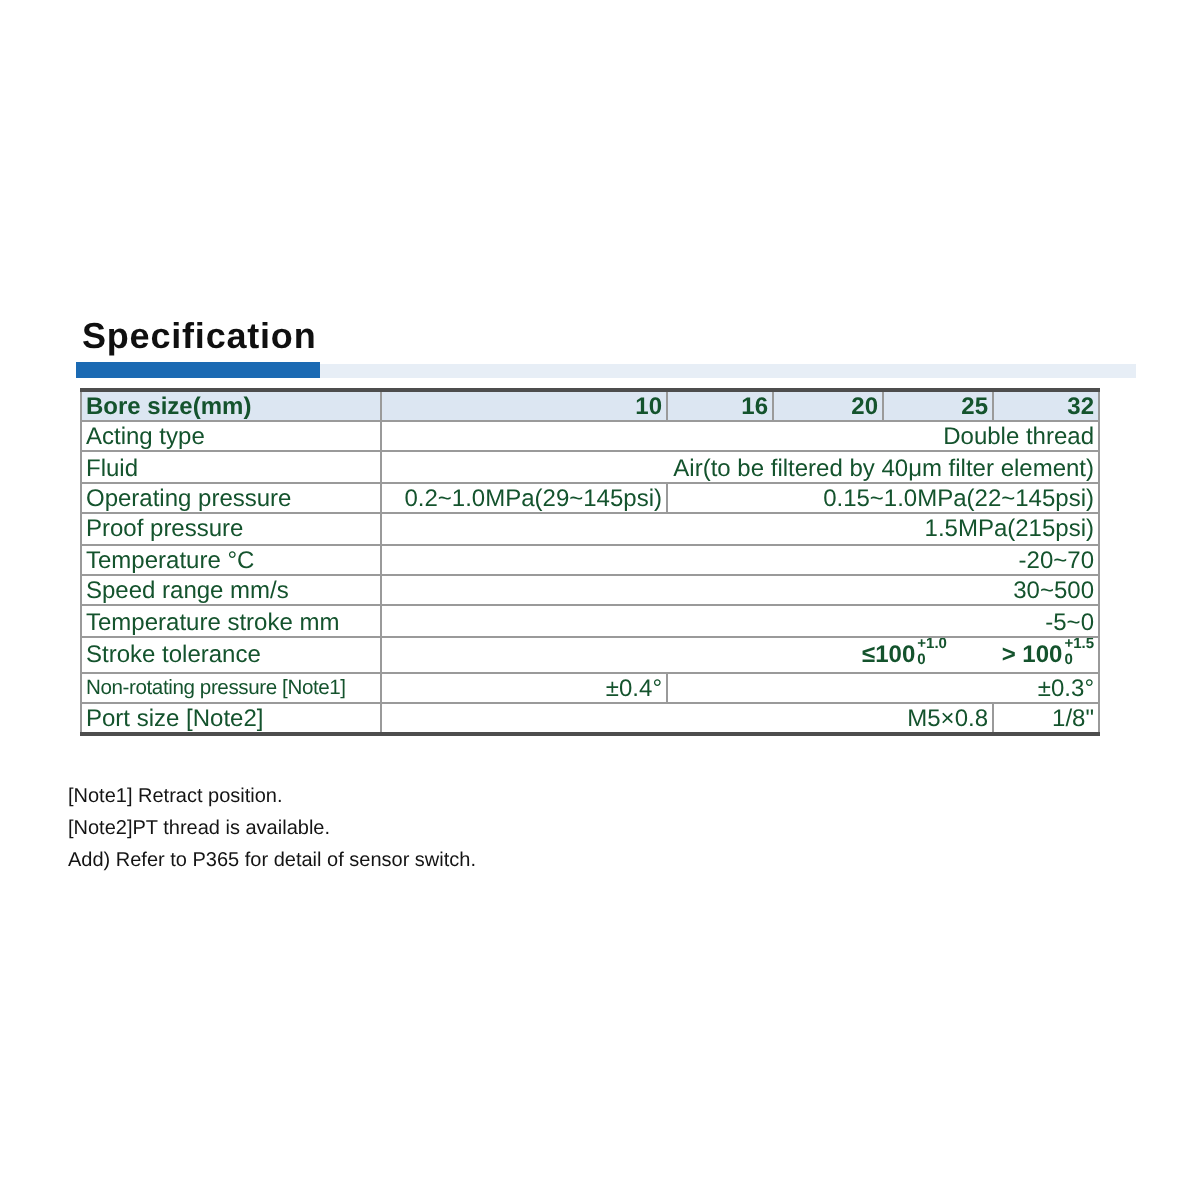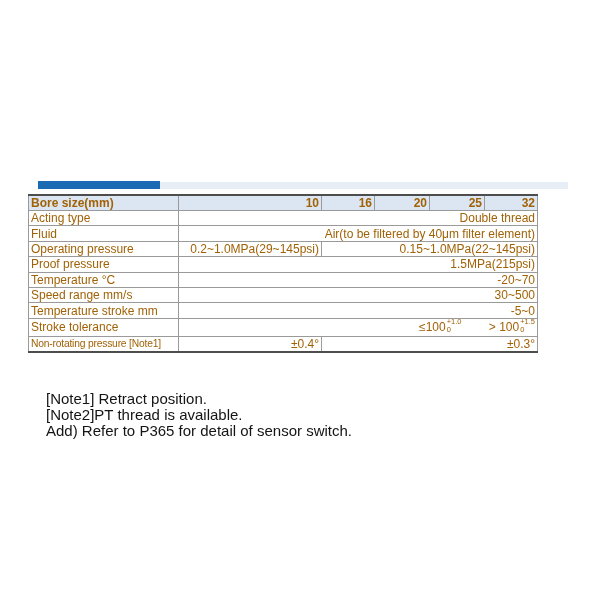--- a/index.html
+++ b/index.html
@@ -80,6 +80,7 @@
 
 <div class="page">
 
+  <div class="heading">Specification</div>
   <div class="bar-dark"></div>
   <div class="bar-light"></div>
 

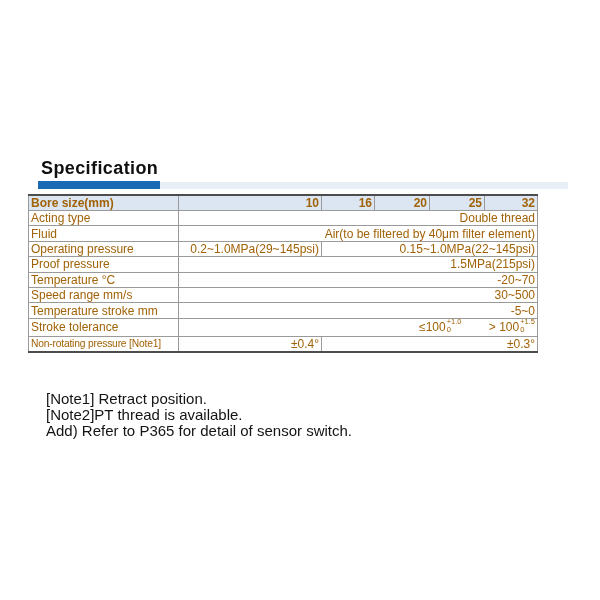--- a/index.html
+++ b/index.html
@@ -33,12 +33,12 @@
   }
   table.spec {
     position: absolute;
-    left: 28px; top: 194px;
+    left: 40px; top: 194px;
     width: 509px;
     border-collapse: collapse;
     table-layout: fixed;
     font-size: 12px;
-    color: #a16207;
+    color: #14532d;
     border-top: 2px solid #4d4d4d;
     border-bottom: 2px solid #4d4d4d;
     border-left: 1px solid #8f8f8f;

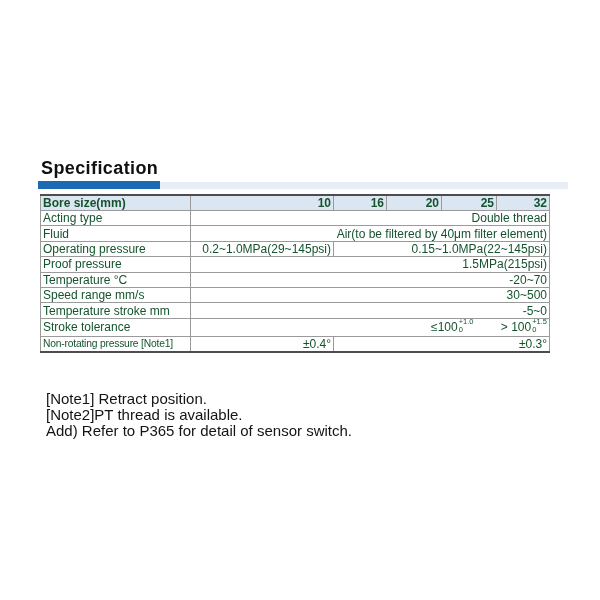--- a/index.html
+++ b/index.html
@@ -56,7 +56,7 @@
   td.val { text-align: right; }
   tr.hdr td { background: #dce6f2; font-weight: bold; }
   td.small-lbl { font-size: 10.3px; letter-spacing: -0.2px; }
-  .tol { display: inline-flex; align-items: center; }
+  .tol { display: inline-flex; align-items: center; font-weight: bold; }
   .tol + .tol { margin-left: 24px; }
   .tolstack {
     display: inline-flex;

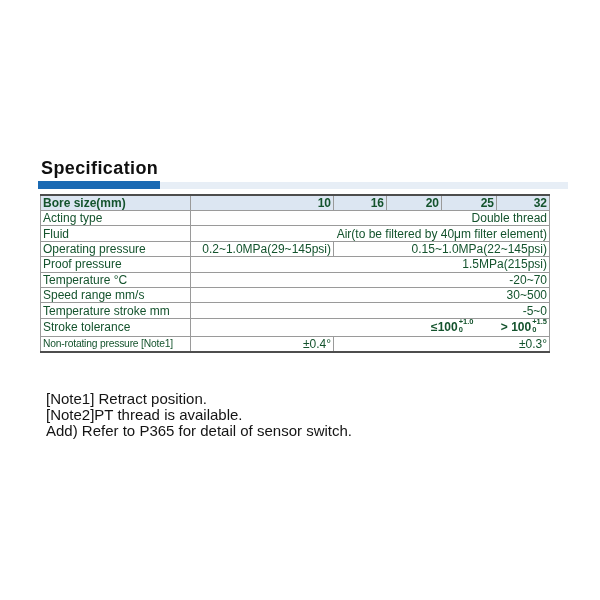--- a/index.html
+++ b/index.html
@@ -155,6 +155,11 @@
         <td class="val">±0.4°</td>
         <td class="val" colspan="4">±0.3°</td>
       </tr>
+      <tr>
+        <td class="lbl">Port size [Note2]</td>
+        <td class="val" colspan="4">M5×0.8</td>
+        <td class="val">1/8"</td>
+      </tr>
     </tbody>
   </table>
 

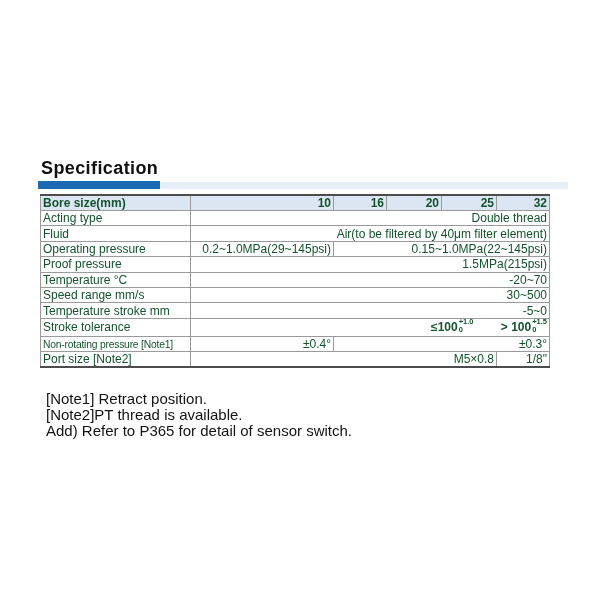--- a/index.html
+++ b/index.html
@@ -69,8 +69,8 @@
   }
   .notes {
     position: absolute;
-    left: 46px; top: 391px;
-    font-size: 15px;
+    left: 34px; top: 391px;
+    font-size: 10px;
     color: #141414;
   }
   .notes .note-line { line-height: 16px; }

